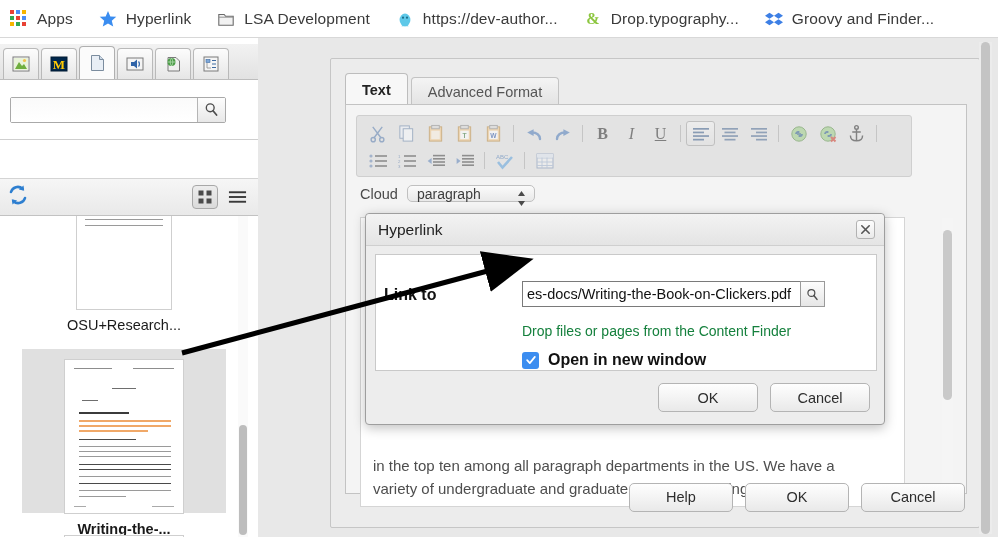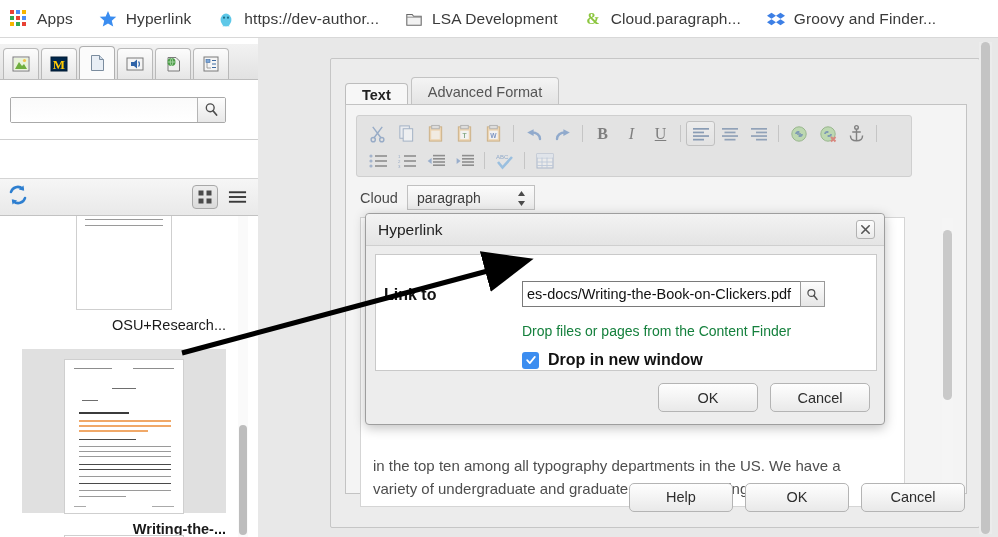--- a/index.html
+++ b/index.html
@@ -306,6 +306,16 @@
     <div class="bm-item">
       <span class="bm-icon">
         <svg width="18" height="18" viewBox="0 0 20 20">
+          <path d="M2 5h6l1.6 2H18v10H2z" fill="#f2f2f2" stroke="#6a6a6a" stroke-width="1.2"></path>
+          <path d="M2 8h16" stroke="#8a8a8a" stroke-width="1"></path>
+        </svg>
+      </span>
+      <span class="bm-label">LSA Development</span>
+    </div>
+
+    <div class="bm-item">
+      <span class="bm-icon">
+        <svg width="18" height="18" viewBox="0 0 20 20">
           <ellipse cx="10" cy="11" rx="6" ry="7" fill="#5ec8e8"></ellipse>
           <circle cx="7.8" cy="8.5" r="1.2" fill="#1b6e8a"></circle>
           <circle cx="12.2" cy="8.5" r="1.2" fill="#1b6e8a"></circle>
@@ -313,16 +323,6 @@
         </svg>
       </span>
       <span class="bm-label">https://dev-author...</span>
-    </div>
-
-    <div class="bm-item">
-      <span class="bm-icon">
-        <svg width="18" height="18" viewBox="0 0 20 20">
-          <path d="M2 5h6l1.6 2H18v10H2z" fill="#f2f2f2" stroke="#6a6a6a" stroke-width="1.2"></path>
-          <path d="M2 8h16" stroke="#8a8a8a" stroke-width="1"></path>
-        </svg>
-      </span>
-      <span class="bm-label">LSA Development</span>
     </div>
 
     <div class="bm-item">

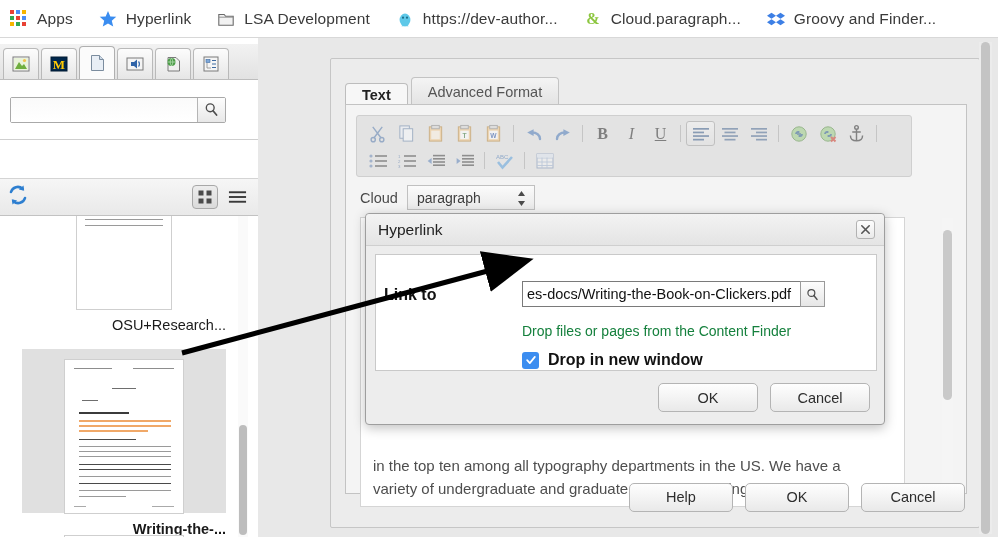--- a/index.html
+++ b/index.html
@@ -331,7 +331,7 @@
           <text x="10" y="16" font-family="Liberation Serif, serif" font-size="18" font-weight="bold" fill="#8cc63f" text-anchor="middle">&amp;</text>
         </svg>
       </span>
-      <span class="bm-label">Cloud.paragraph...</span>
+      <span class="bm-label">Drop.typography...</span>
     </div>
 
     <div class="bm-item">

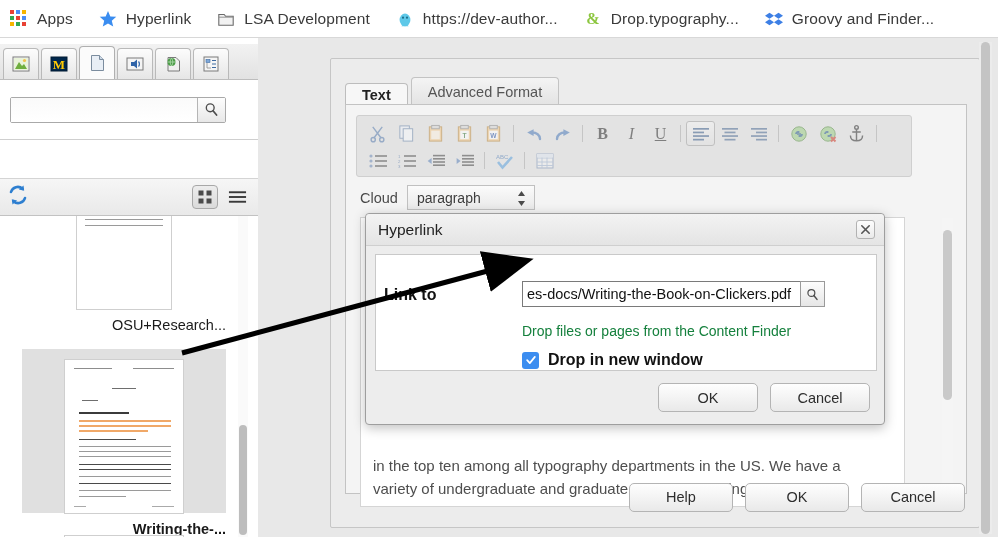--- a/index.html
+++ b/index.html
@@ -145,7 +145,7 @@
     background:linear-gradient(#f4f4f4,#e3e3e3); margin-right:3px;
   }
   .etab.active {
-    background:#f7f7f7; color:#222; font-weight:bold; height:22px;
+    background:#f7f7f7; color:#222; font-weight:bold; height:32px;
     border-color:#bdbdbd;
   }
   .tab-body {

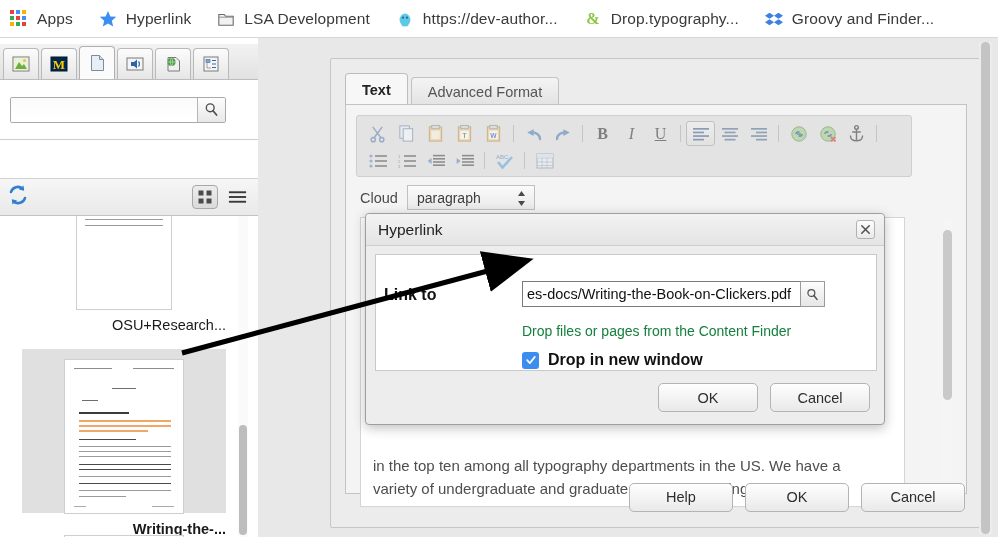--- a/index.html
+++ b/index.html
@@ -175,8 +175,8 @@
   }
   .format-label { font-size:14.5px; color:#4a4a4a; margin-right:9px; }
   .format-select {
-    min-width:128px; height:25px; padding:0 14px 0 9px;
-    border:1px solid #c0c0c0; border-radius:0;
+    min-width:128px; height:17px; padding:0 14px 0 9px;
+    border:1px solid #c0c0c0; border-radius:5px;
     background:linear-gradient(#fbfbfb,#e9e9e9);
     font-size:14px; color:#3d3d3d;
     display:flex; align-items:center; position:relative;

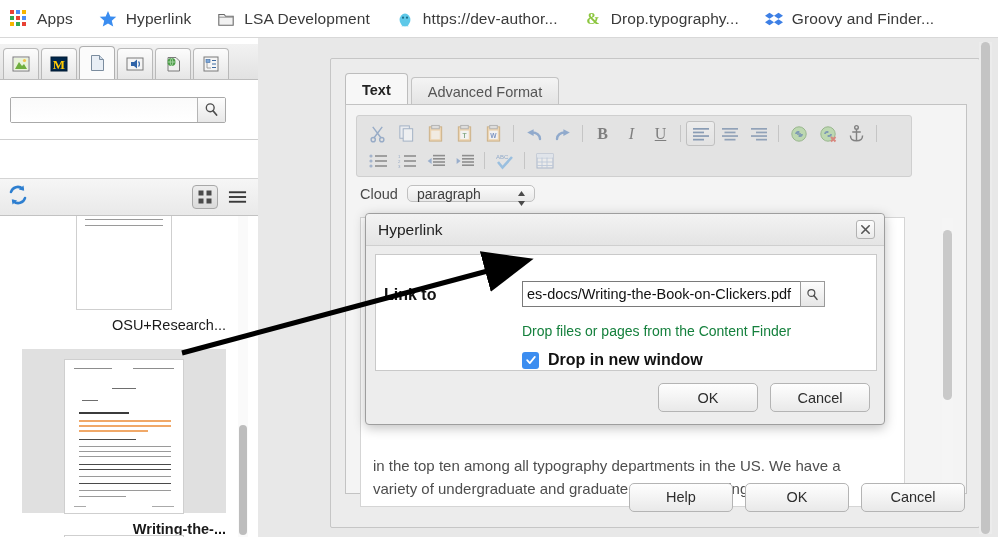--- a/index.html
+++ b/index.html
@@ -103,7 +103,7 @@
   }
   .thumb-page.big { width:120px; height:155px; }
   .thumb-caption {
-    text-align:right; font-size:14.5px; color:#1a1a1a; margin-top:7px;
+    text-align:center; font-size:14.5px; color:#1a1a1a; margin-top:7px;
     white-space:nowrap; overflow:hidden;
   }
   

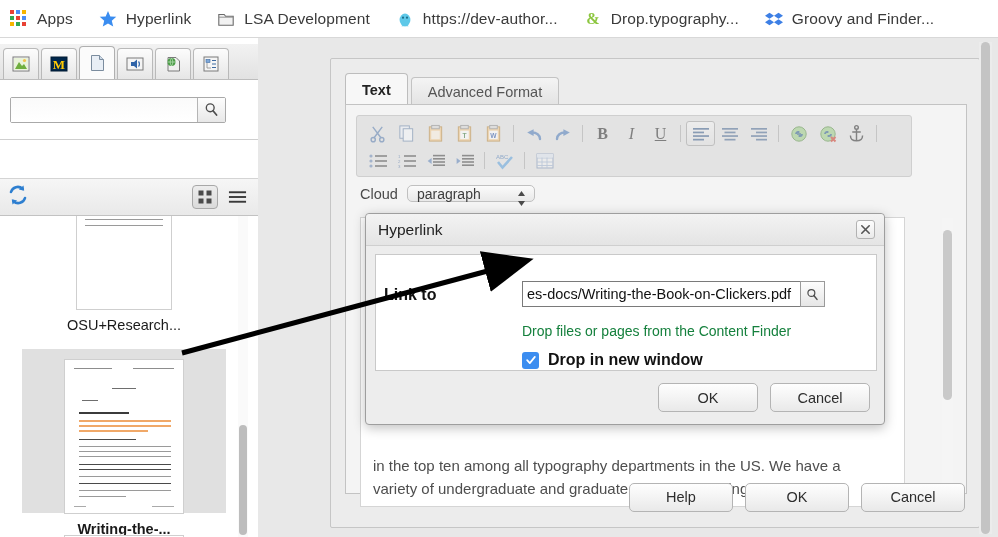--- a/index.html
+++ b/index.html
@@ -749,7 +749,7 @@
               <polyline points="2.5,7.2 5.6,10.6 11.5,3.4" fill="none" stroke="#fff" stroke-width="2" stroke-linecap="round" stroke-linejoin="round"></polyline>
             </svg>
         </span>
-        <span class="chk-label">Drop in new window</span>
+        <span class="chk-label">Open in new window</span>
       </div>
     </div>
 

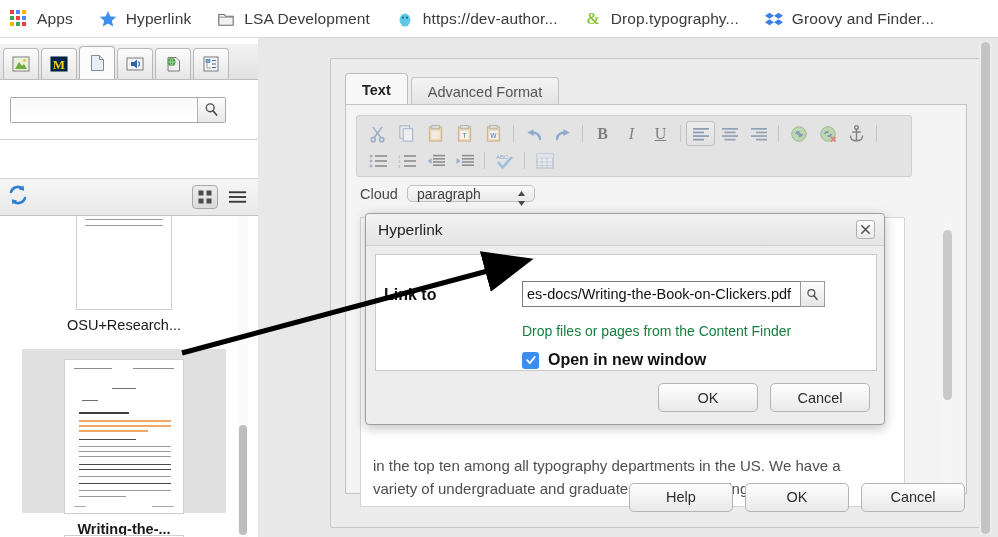--- a/index.html
+++ b/index.html
@@ -697,7 +697,7 @@
 
         <div class="body-text">
           <div style="height:228px"></div>
-          <div>in the top ten among all typography departments in the US. We have a</div>
+          <div>in the top ten among all paragraph departments in the US. We have a</div>
           <div>variety of undergraduate and graduate programs serving a wide</div>
         </div>
         <div class="body-scroll">

